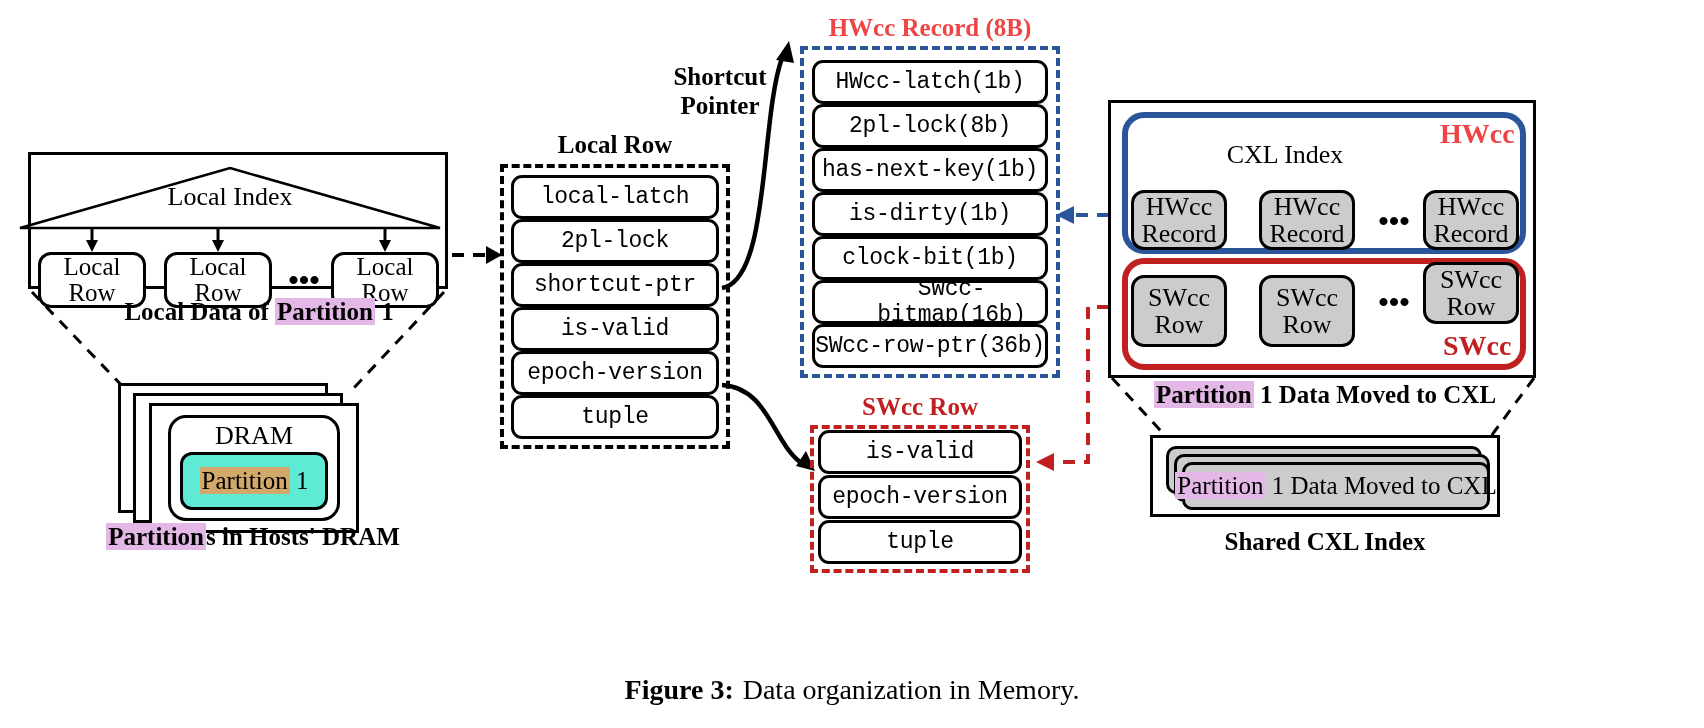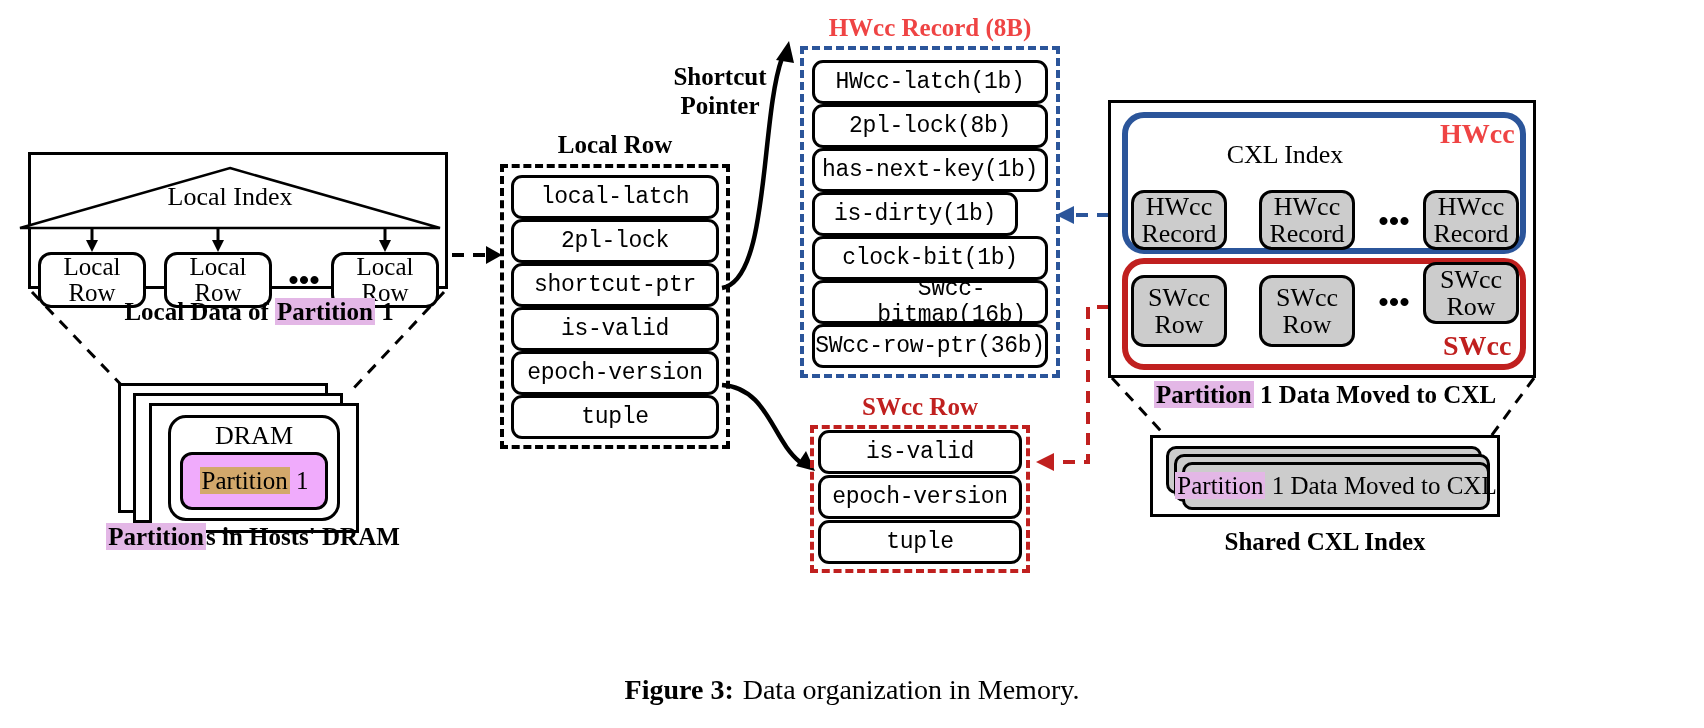--- a/index.html
+++ b/index.html
@@ -167,7 +167,7 @@
 <div class="abs ctr rrow" style="left:812px;top:60px;width:236px;height:44px;">HWcc-latch(1b)</div>
 <div class="abs ctr rrow" style="left:812px;top:104px;width:236px;height:44px;">2pl-lock(8b)</div>
 <div class="abs ctr rrow" style="left:812px;top:148px;width:236px;height:44px;">has-next-key(1b)</div>
-<div class="abs ctr rrow" style="left:812px;top:192px;width:206px;height:44px;">is-dirty(1b)</div>
+<div class="abs ctr rrow" style="left:812px;top:192px;width:236px;height:44px;">is-dirty(1b)</div>
 <div class="abs ctr rrow" style="left:812px;top:236px;width:236px;height:44px;">clock-bit(1b)</div>
 <div class="abs ctr rrow" style="left:812px;top:280px;width:236px;height:44px;padding-left:43px;">SWcc-bitmap(16b)</div>
 <div class="abs ctr rrow" style="left:812px;top:324px;width:236px;height:44px;">SWcc-row-ptr(36b)</div>

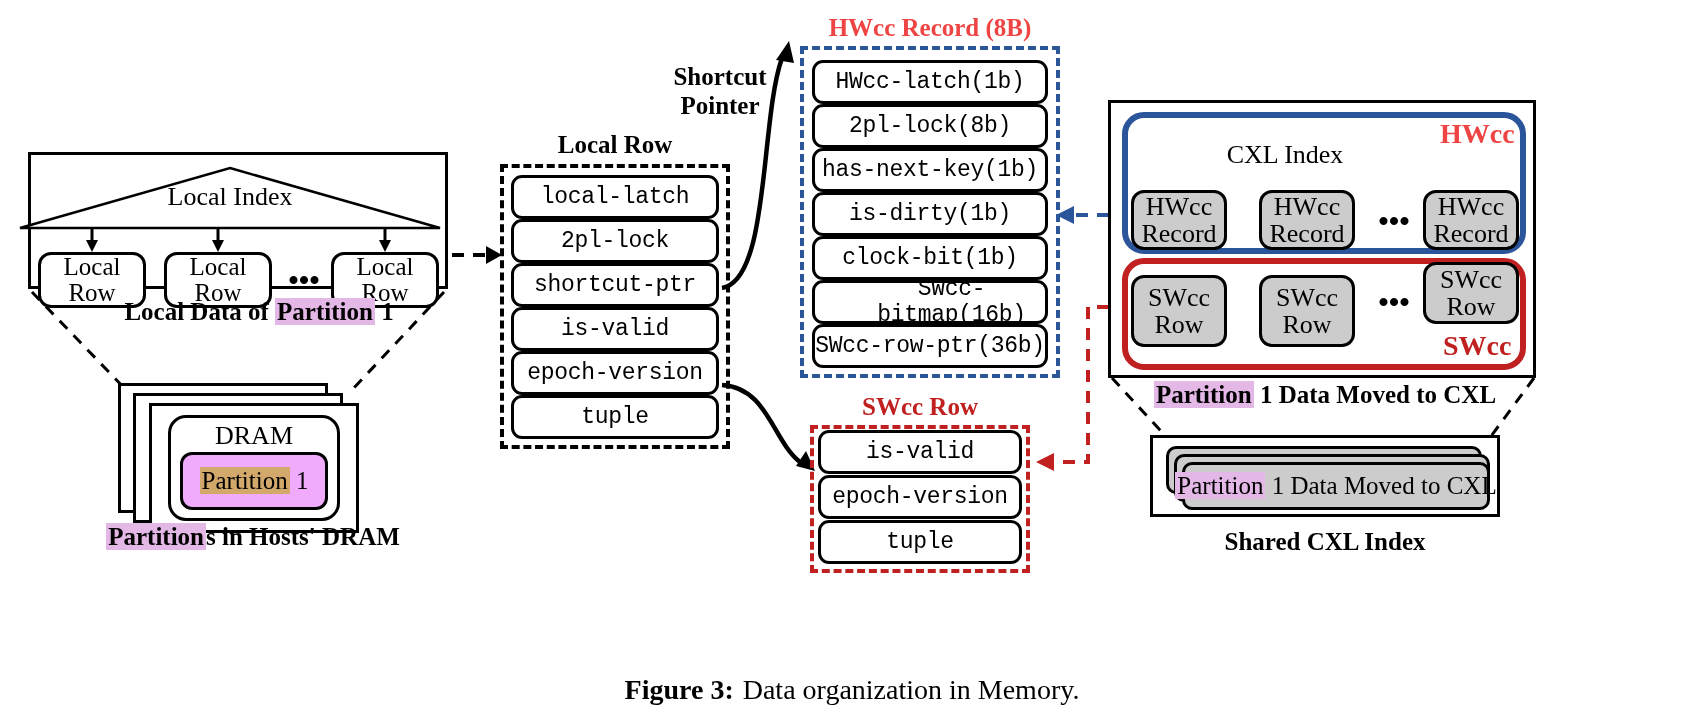--- a/index.html
+++ b/index.html
@@ -138,7 +138,7 @@
 <div class="abs box-plain" style="left:149px;top:403px;width:210px;height:130px;"></div>
 <div class="abs" style="left:168px;top:415px;width:172px;height:106px;border:3px solid #000;border-radius:18px;background:#fff;box-sizing:border-box;"></div>
 <div class="abs ctr lbl-reg" style="left:168px;top:420px;width:172px;height:32px;">DRAM</div>
-<div class="abs ctr" style="left:180px;top:452px;width:148px;height:58px;background:#f0abfc;border:3px solid #000;border-radius:12px;box-sizing:border-box;">
+<div class="abs ctr" style="left:180px;top:452px;width:148px;height:58px;background:#5eead4;border:3px solid #000;border-radius:12px;box-sizing:border-box;">
   <span class="lbl-reg" style="font-size:25px;">
     <span class="hl-tan">Partition</span><span> 1</span>
   </span>

